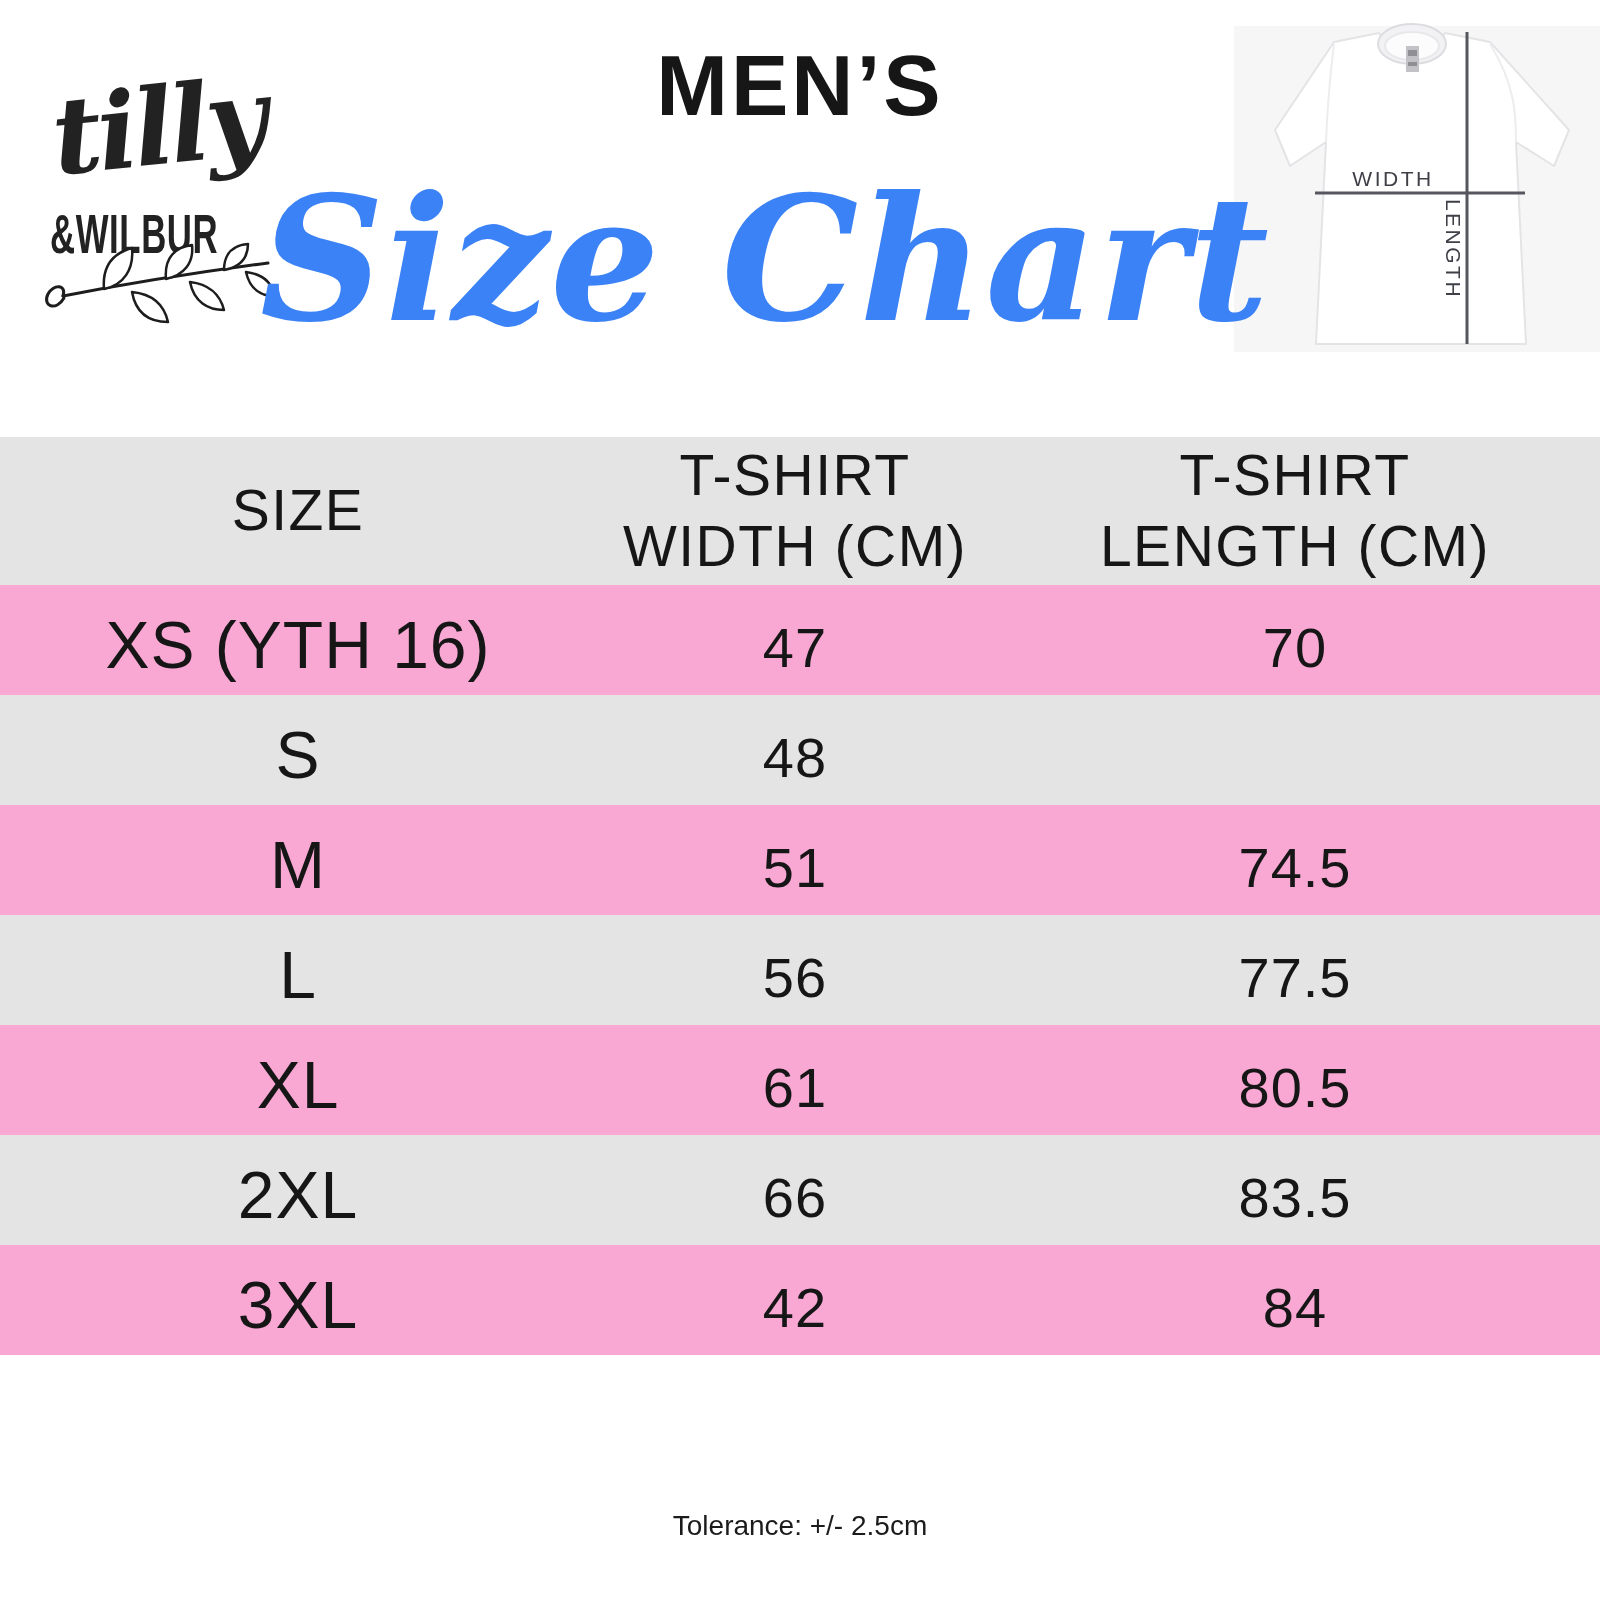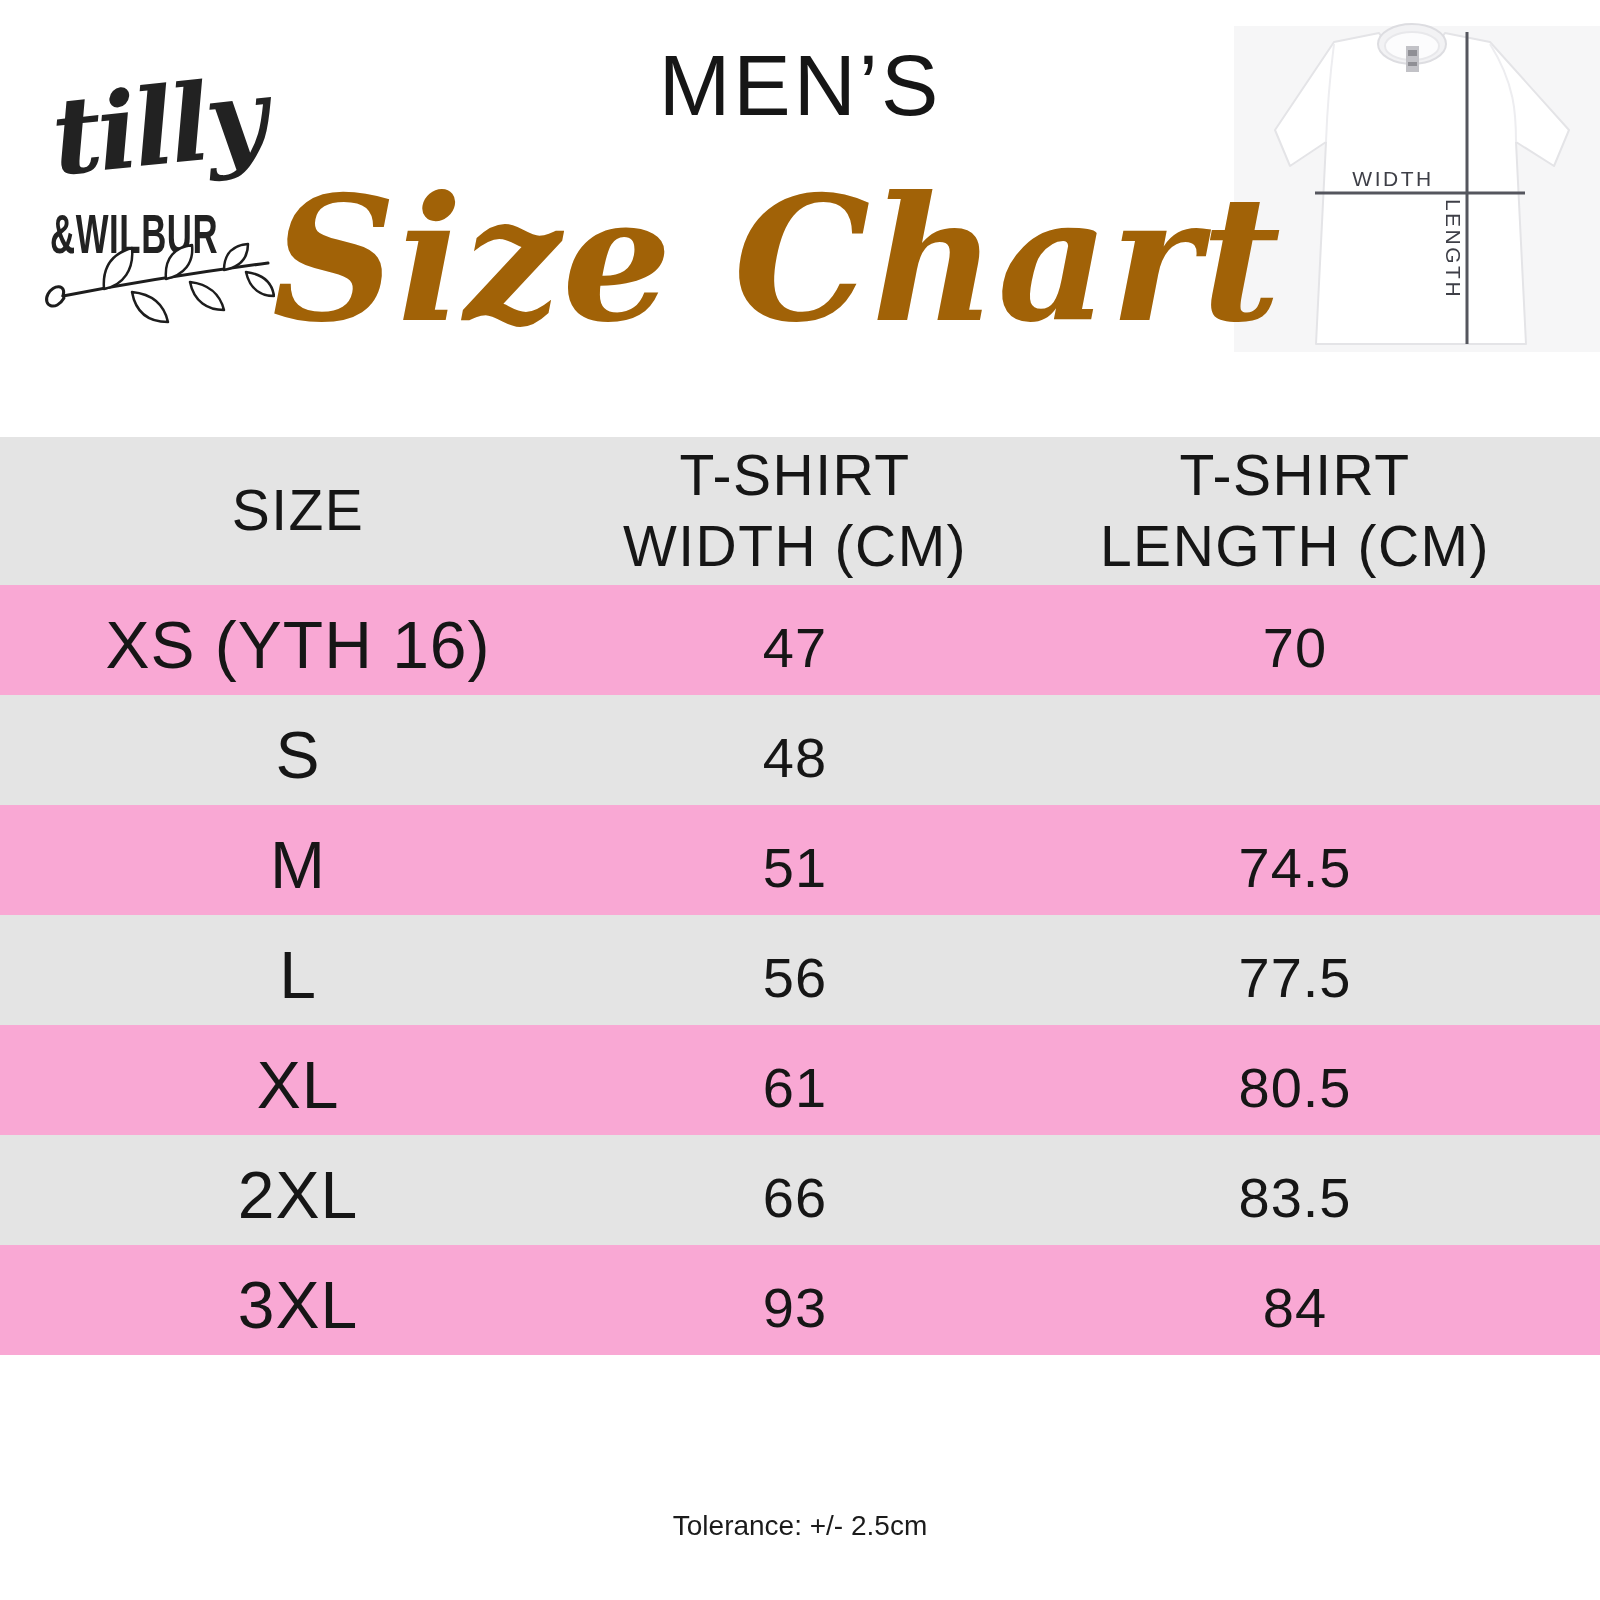--- a/index.html
+++ b/index.html
@@ -22,7 +22,7 @@
   
   .category {
     position:absolute; top:36px; left:0; width:1600px; text-align:center;
-    font-size:86px; font-weight:normal; letter-spacing:3px;
+    font-size:86px; font-weight:bold; letter-spacing:3px;
   }
   .title-script {
     position:absolute; top:158px; left:237px; width:1080px; text-align:center;

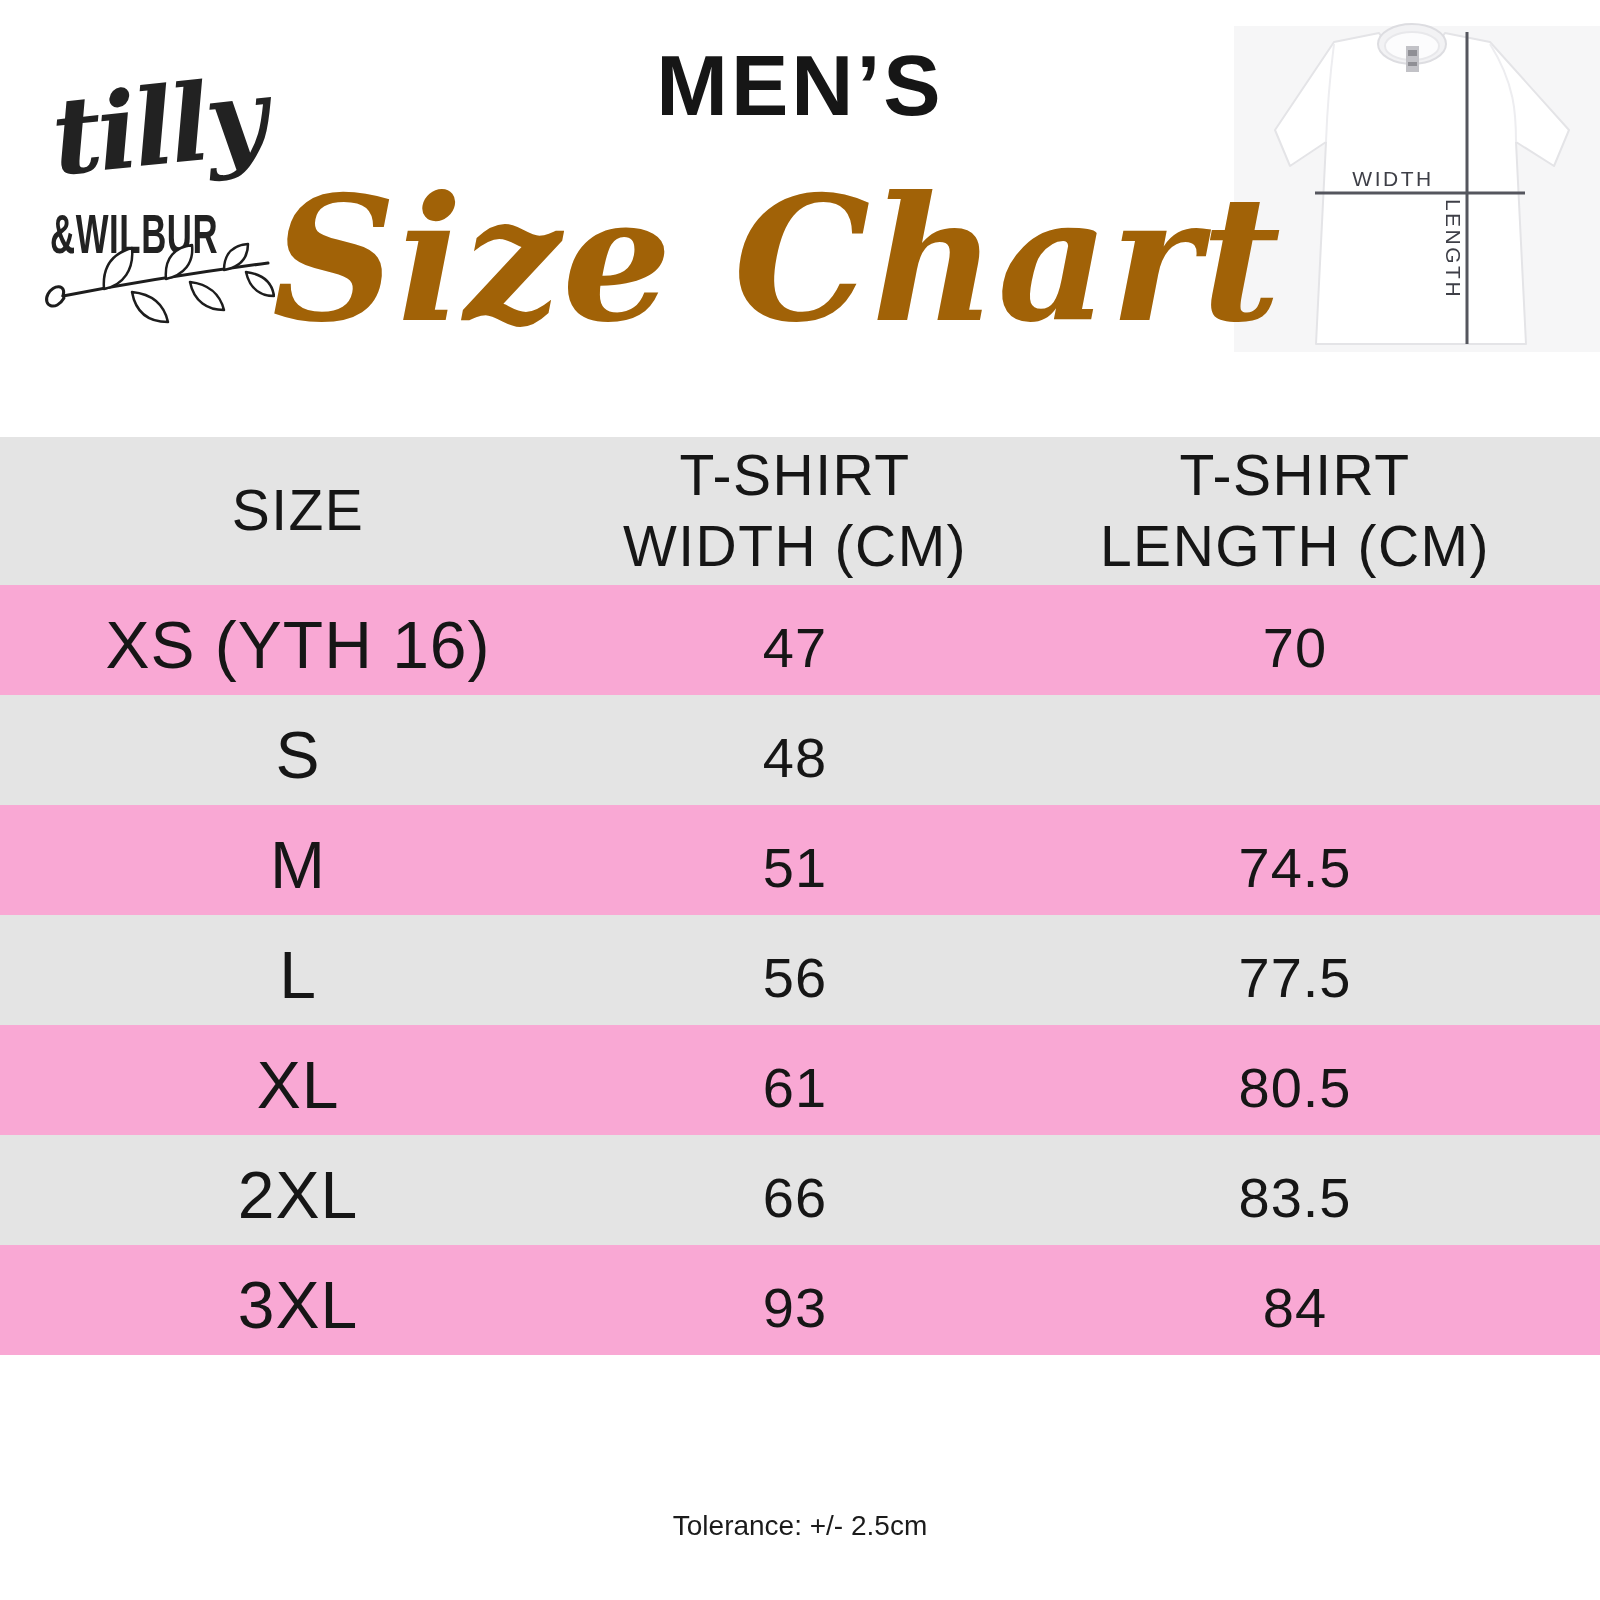--- a/index.html
+++ b/index.html
@@ -25,9 +25,9 @@
     font-size:86px; font-weight:bold; letter-spacing:3px;
   }
   .title-script {
-    position:absolute; top:158px; left:237px; width:1080px; text-align:center;
+    position:absolute; top:158px; left:225px; width:1080px; text-align:center;
     font-family:"DejaVu Serif", serif; font-style:italic; font-weight:bold;
-    font-size:172px; letter-spacing:1px; color:#a16207; z-index:3; white-space:nowrap;
+    font-size:172px; letter-spacing:1px; color:#3b82f6; z-index:3; white-space:nowrap;
   }
   
   .tshirt { position:absolute; left:1228px; top:6px; z-index:1; }

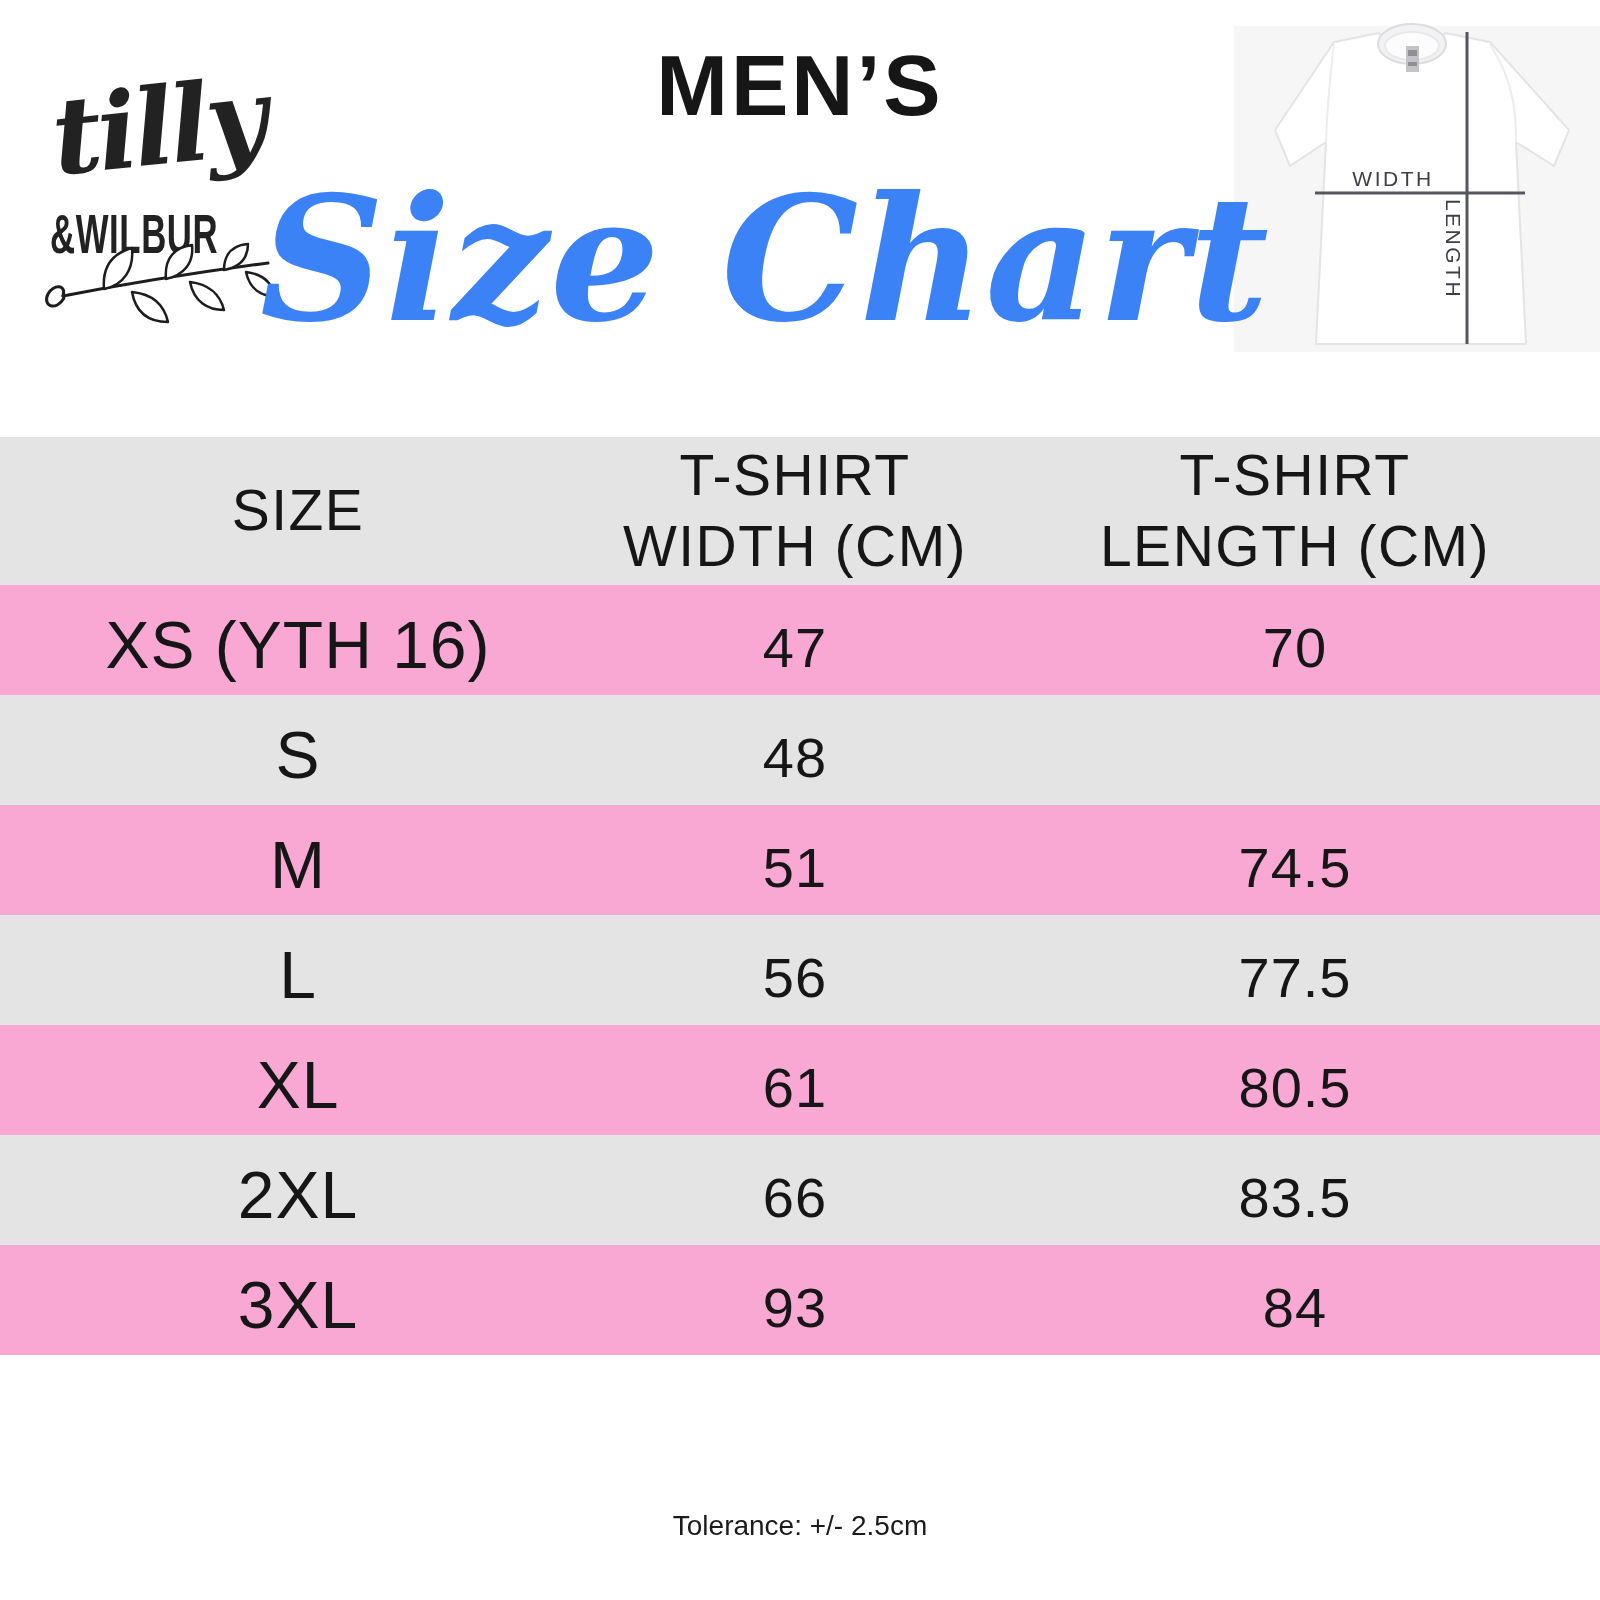--- a/index.html
+++ b/index.html
@@ -149,7 +149,7 @@
     </div>
     <div class="row r-white">
       <div class="cell c1 size-label">3XL</div>
-      <div class="cell c2 value">93</div>
+      <div class="cell c2 value">42</div>
       <div class="cell c3 value">84</div>
     </div>
   </div>

